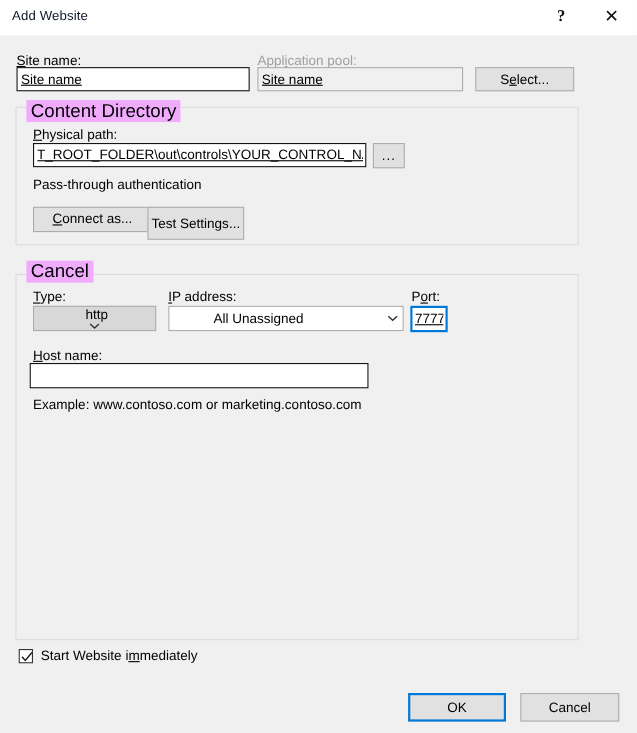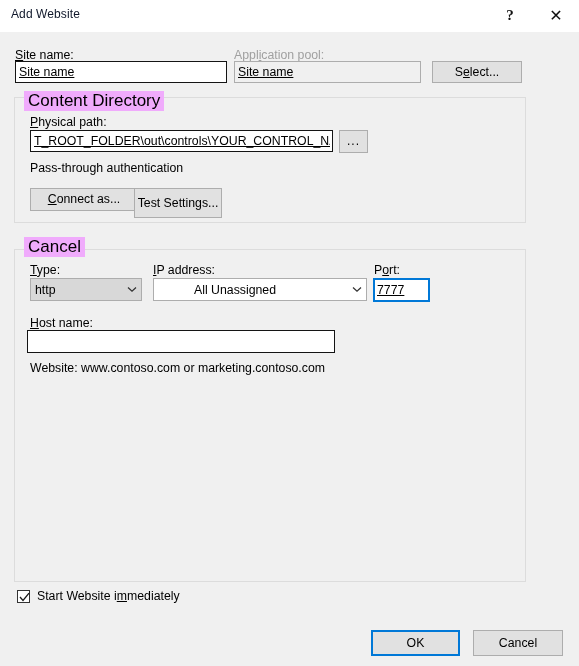--- a/index.html
+++ b/index.html
@@ -122,7 +122,7 @@
     align-items: center;
     cursor: default;
   }
-  .combo.greyed { background: #d8d8d8; border-color: #adadad; }
+  .combo.greyed { background: #d8d8d8; border-color: #adadad; flex-direction: column; }
   .combo .combo-text {
     flex: 1;
     padding-left: 4px;

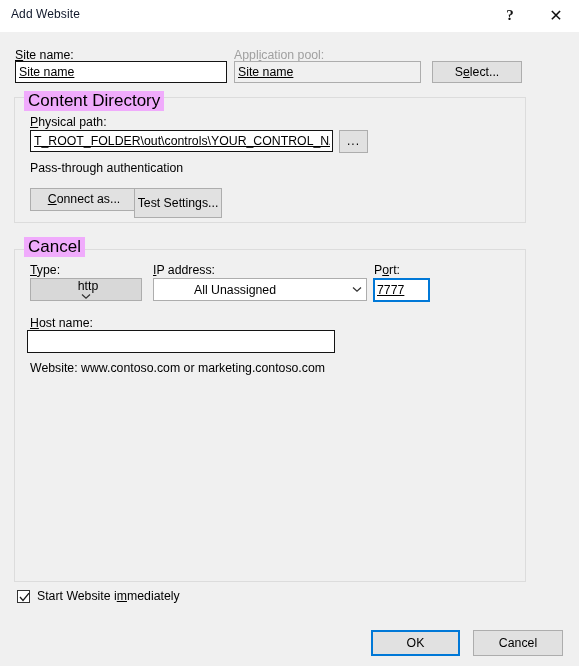--- a/index.html
+++ b/index.html
@@ -268,7 +268,7 @@
 <div class="label" style="left:374px; top:263px;">
   P<u>o</u>rt:
 </div>
-<input class="textbox focusblue" type="text" style="left: 373px; top: 278px; width: 57px; height: 24px;" value="7777">
+<input class="textbox focusblue" type="text" style="left: 373px; top: 278px; width: 34px; height: 24px;" value="7777">
 
 <div class="label" style="left:30px; top:316px;">
   <u>H</u>ost name:

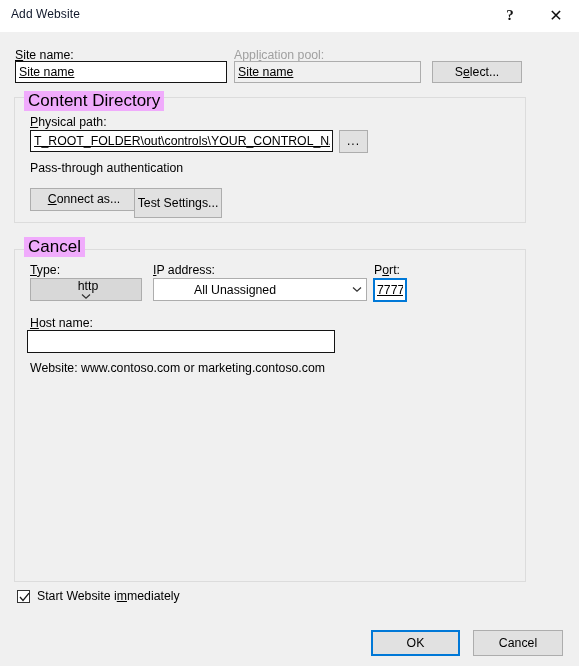--- a/index.html
+++ b/index.html
@@ -275,7 +275,7 @@
 </div>
 <input class="textbox" type="text" style="left: 27px; top: 330px; width: 308px; height: 23px;" value="">
 
-<div class="hint" style="left:30px; top:361px;">Website: www.contoso.com or marketing.contoso.com</div>
+<div class="hint" style="left:30px; top:361px;">Example: www.contoso.com or marketing.contoso.com</div>
 
 <div class="checkrow" style="left:17px; top:589px;">
   <span class="checkbox-box">

